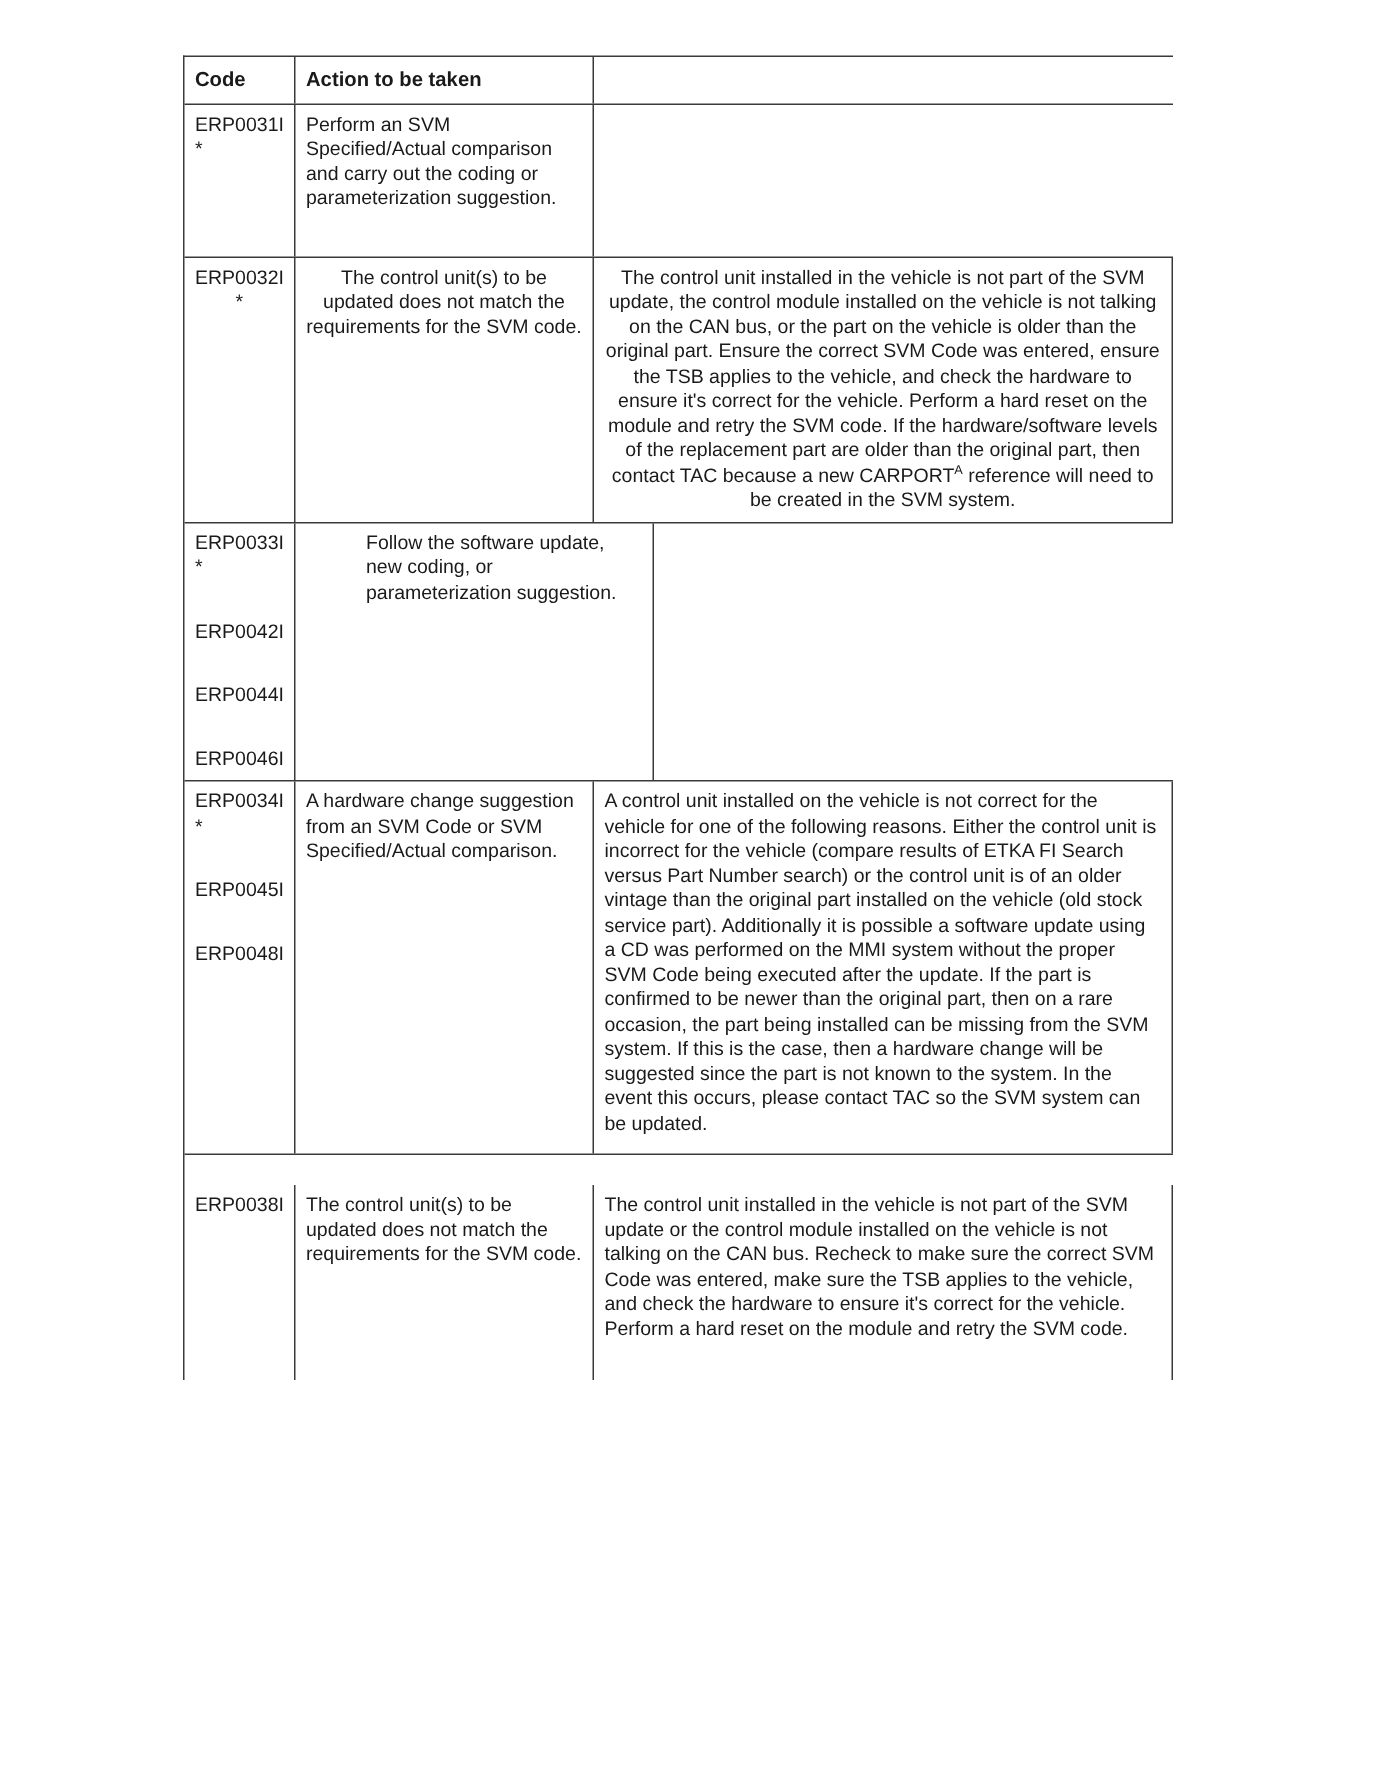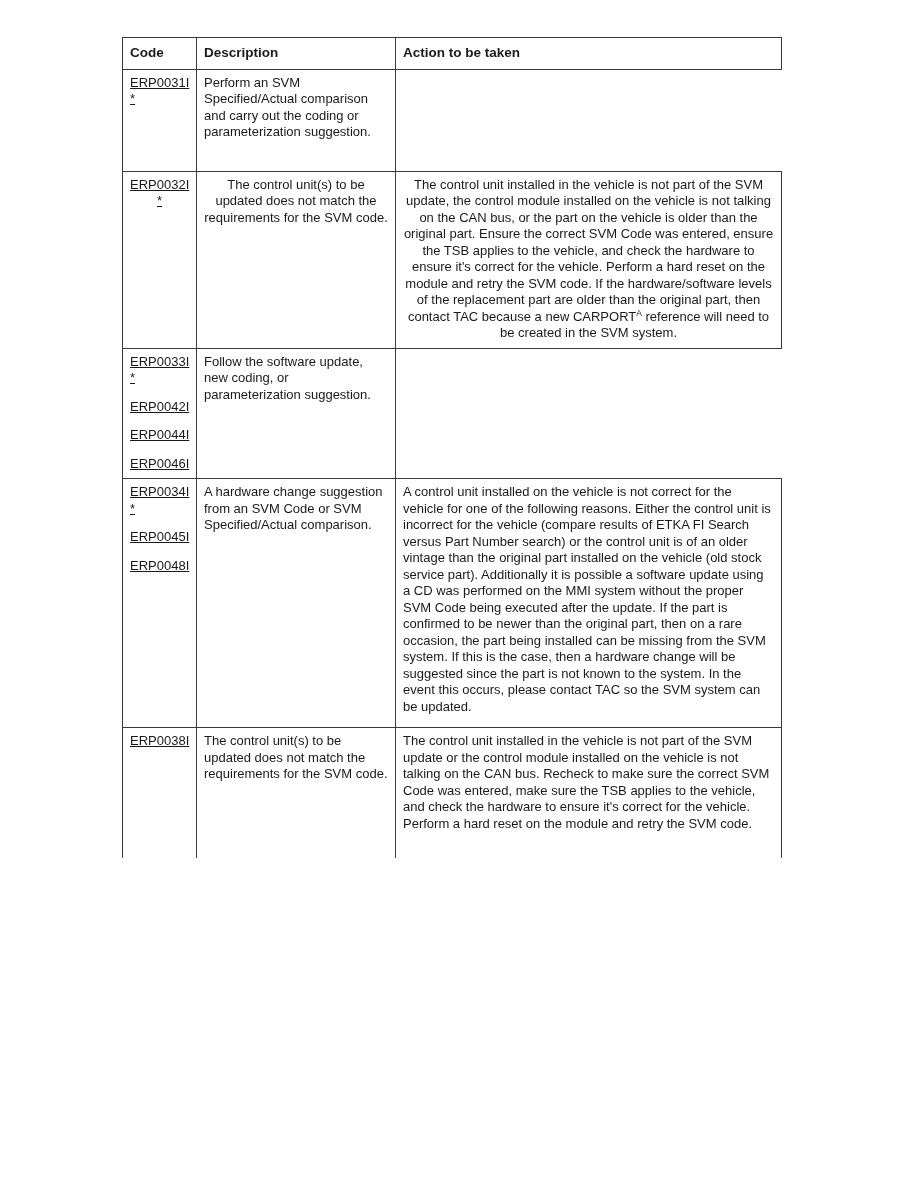--- a/index.html
+++ b/index.html
@@ -75,7 +75,6 @@
   <div class="svm-table">
     <div class="t-row t-header">
       <div class="t-cell c-code">Code</div>
-      <div class="t-cell c-desc">Description</div>
       <div class="t-cell c-action">Action to be taken</div>
     </div>
     <div id="table-body">

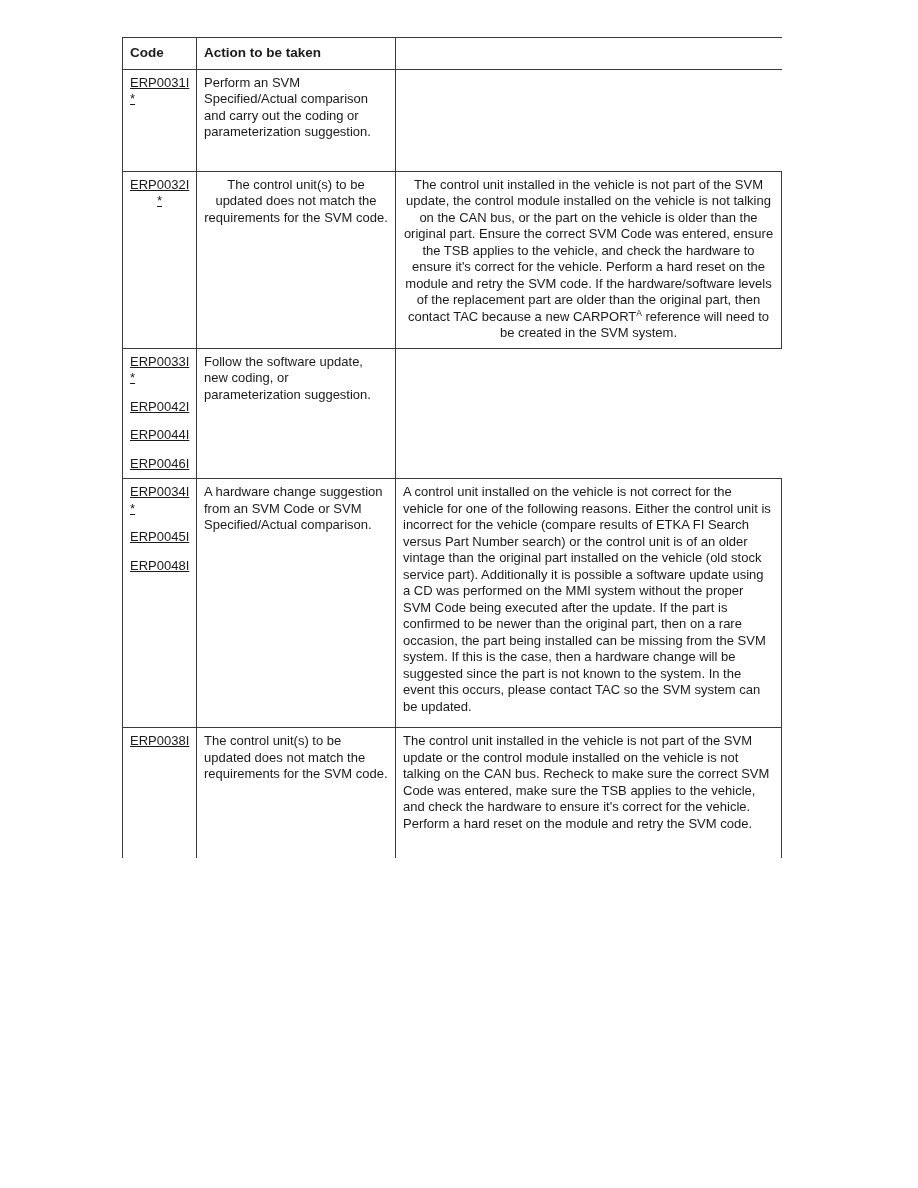--- a/index.html
+++ b/index.html
@@ -59,7 +59,7 @@
   #table-body .t-row:nth-child(4) { min-height: 249px; }
   #table-body .t-row:nth-child(5) { min-height: 130px; }
 
-  .code-line { white-space: nowrap; text-decoration: underline; }
+  .code-line { white-space: nowrap; }
   .code-line.gap { margin-top: 12px; }
 
   .c-action sup, .c-action .sup {

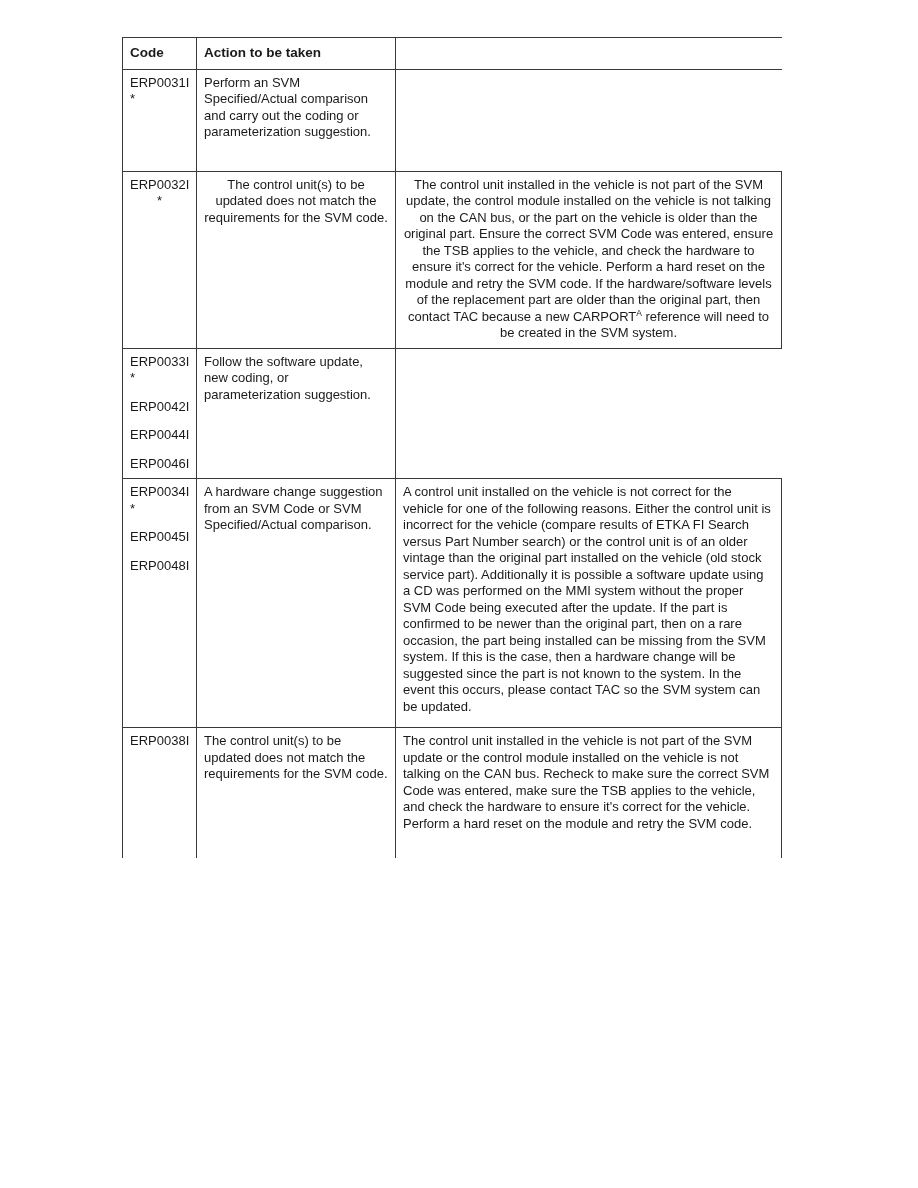--- a/index.html
+++ b/index.html
@@ -55,7 +55,7 @@
   .t-header { min-height: 30px; }
   #table-body .t-row:nth-child(1) { min-height: 102px; }
   #table-body .t-row:nth-child(2) { min-height: 177px; text-align: center; }
-  #table-body .t-row:nth-child(3) { min-height: 113px; }
+  #table-body .t-row:nth-child(3) { min-height: 113px; gap: 40px; }
   #table-body .t-row:nth-child(4) { min-height: 249px; }
   #table-body .t-row:nth-child(5) { min-height: 130px; }
 

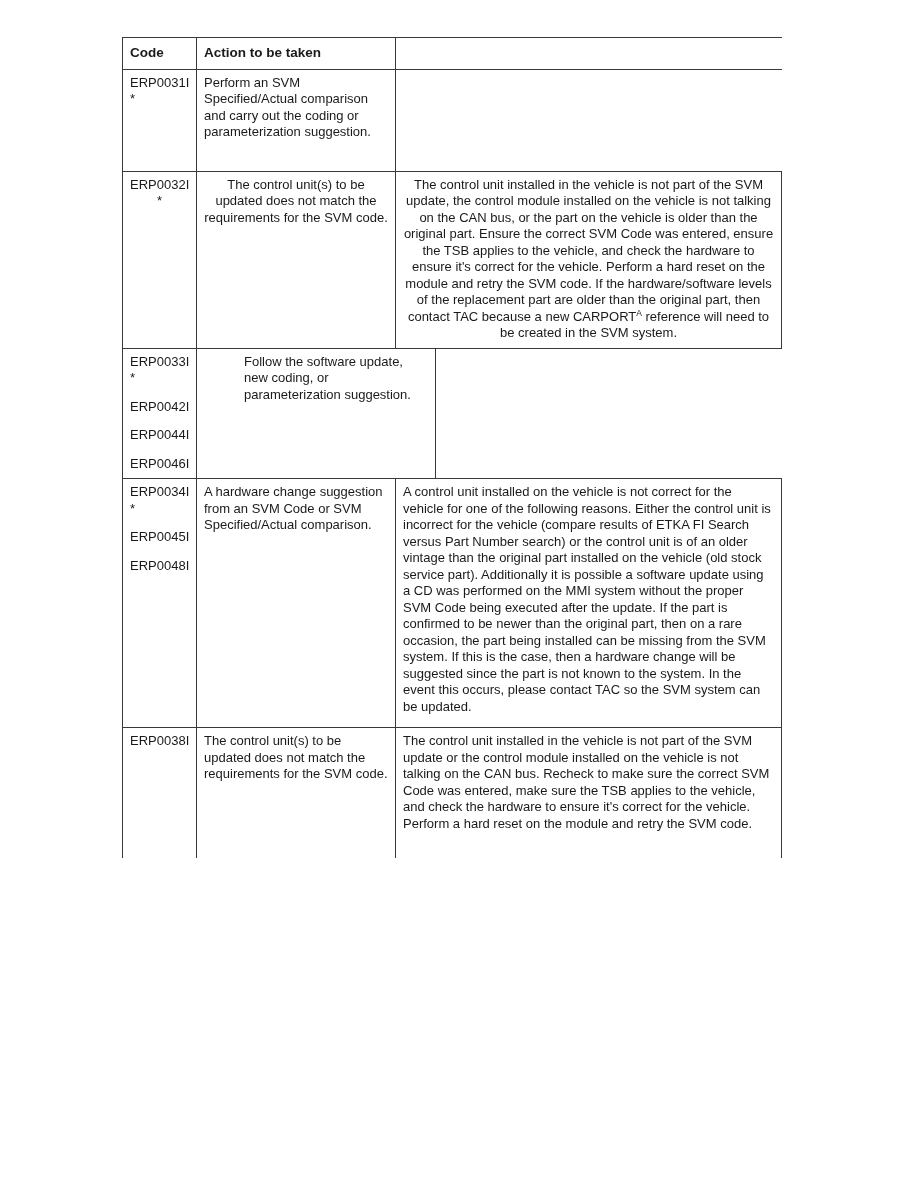--- a/index.html
+++ b/index.html
@@ -60,7 +60,7 @@
   #table-body .t-row:nth-child(5) { min-height: 130px; }
 
   .code-line { white-space: nowrap; }
-  .code-line.gap { margin-top: 12px; }
+  .code-line.gap { margin-top: 26px; }
 
   .c-action sup, .c-action .sup {
     font-size: 8.5px;

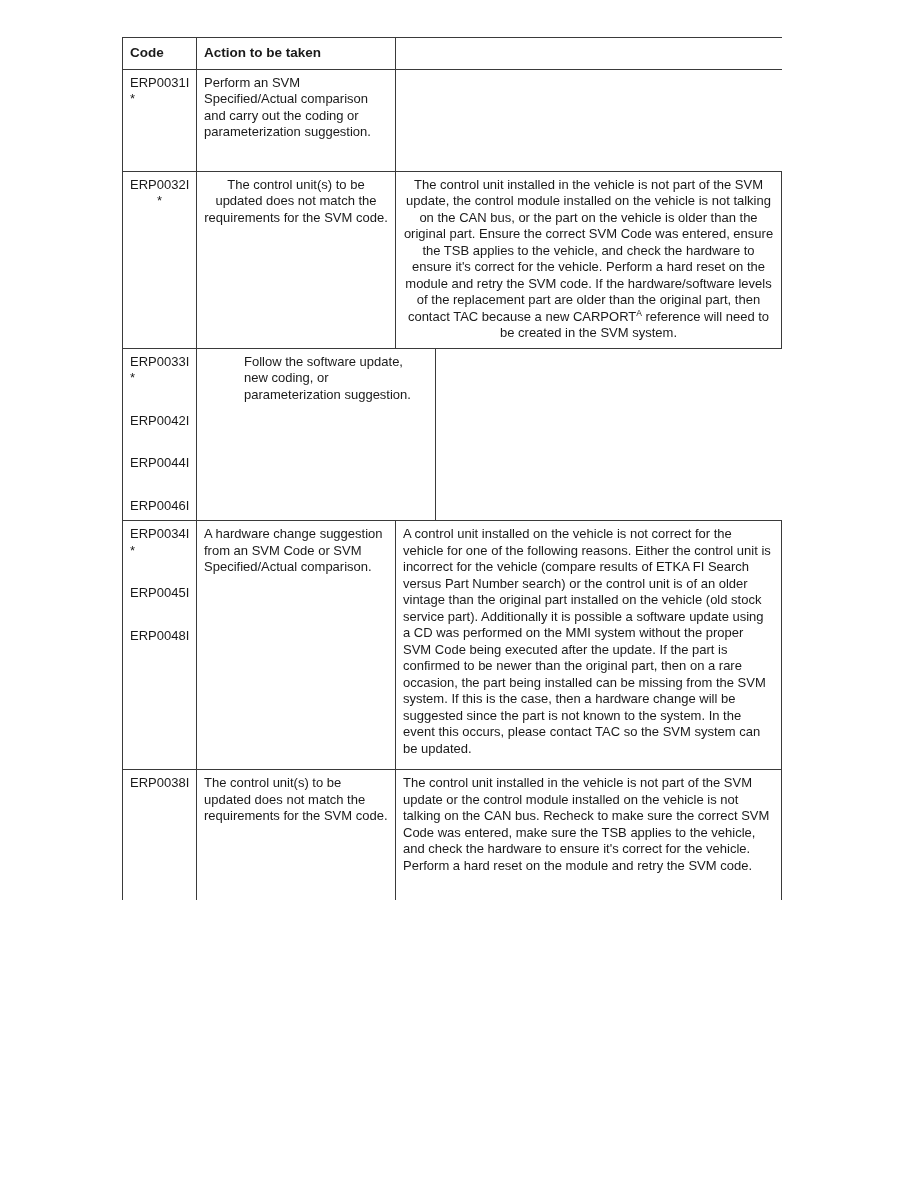--- a/index.html
+++ b/index.html
@@ -57,7 +57,7 @@
   #table-body .t-row:nth-child(2) { min-height: 177px; text-align: center; }
   #table-body .t-row:nth-child(3) { min-height: 113px; gap: 40px; }
   #table-body .t-row:nth-child(4) { min-height: 249px; }
-  #table-body .t-row:nth-child(5) { min-height: 130px; }
+  #table-body .t-row:nth-child(5) { min-height: 130px; margin-top: 20px; }
 
   .code-line { white-space: nowrap; }
   .code-line.gap { margin-top: 26px; }

